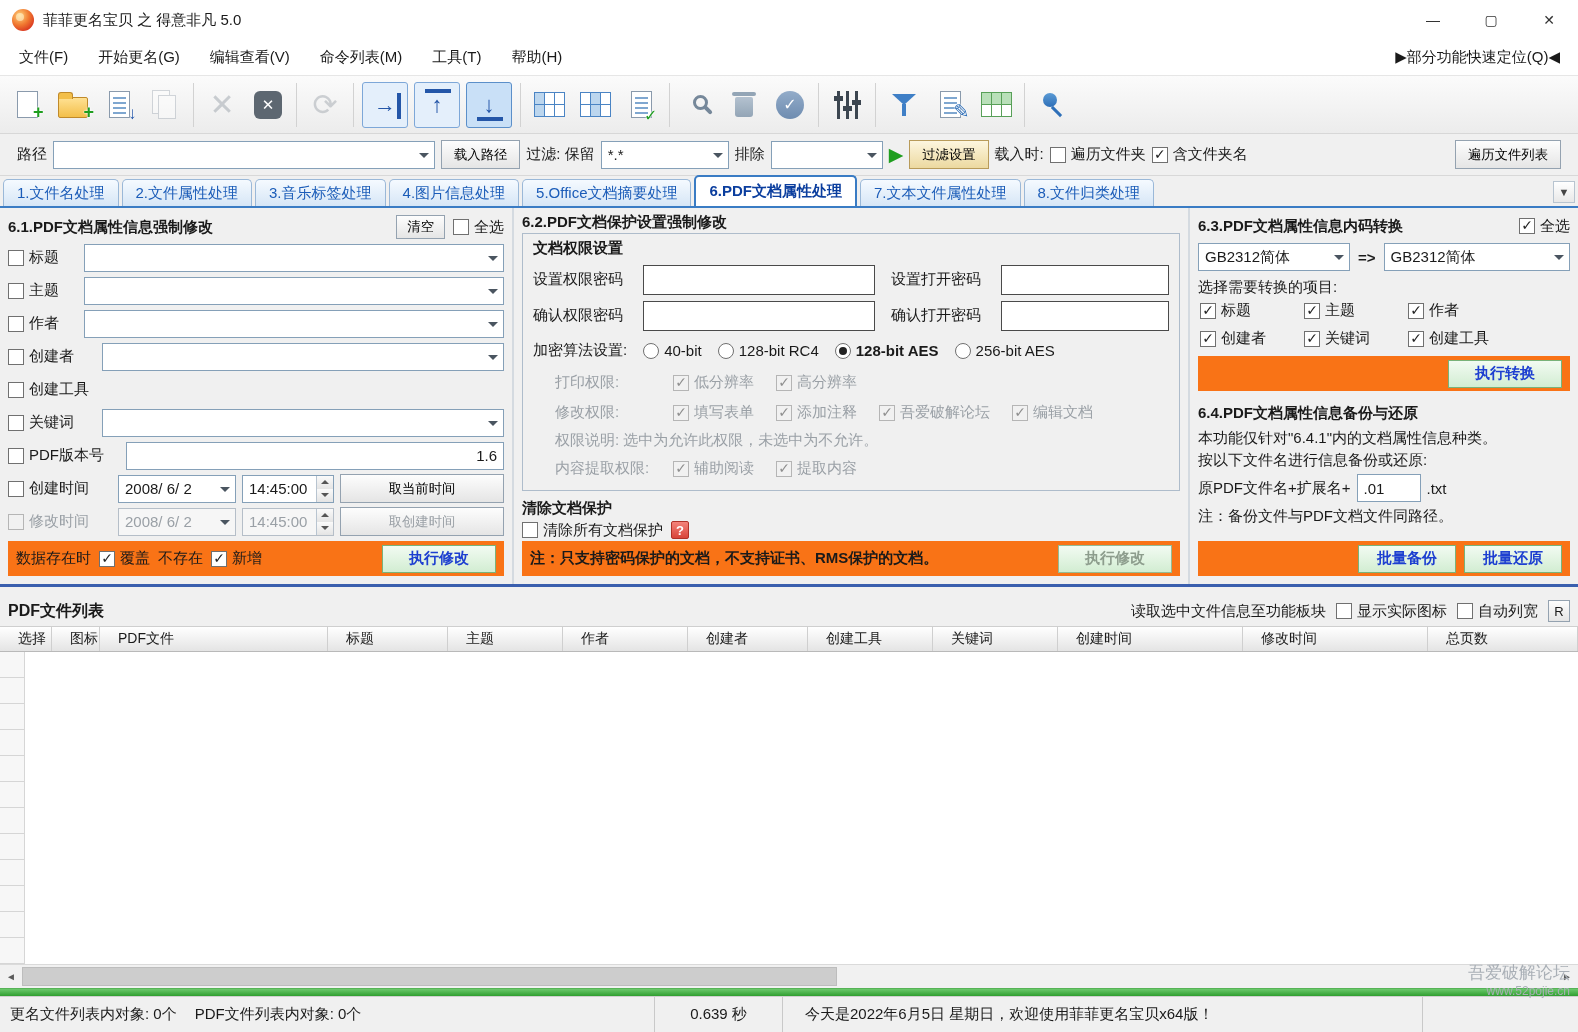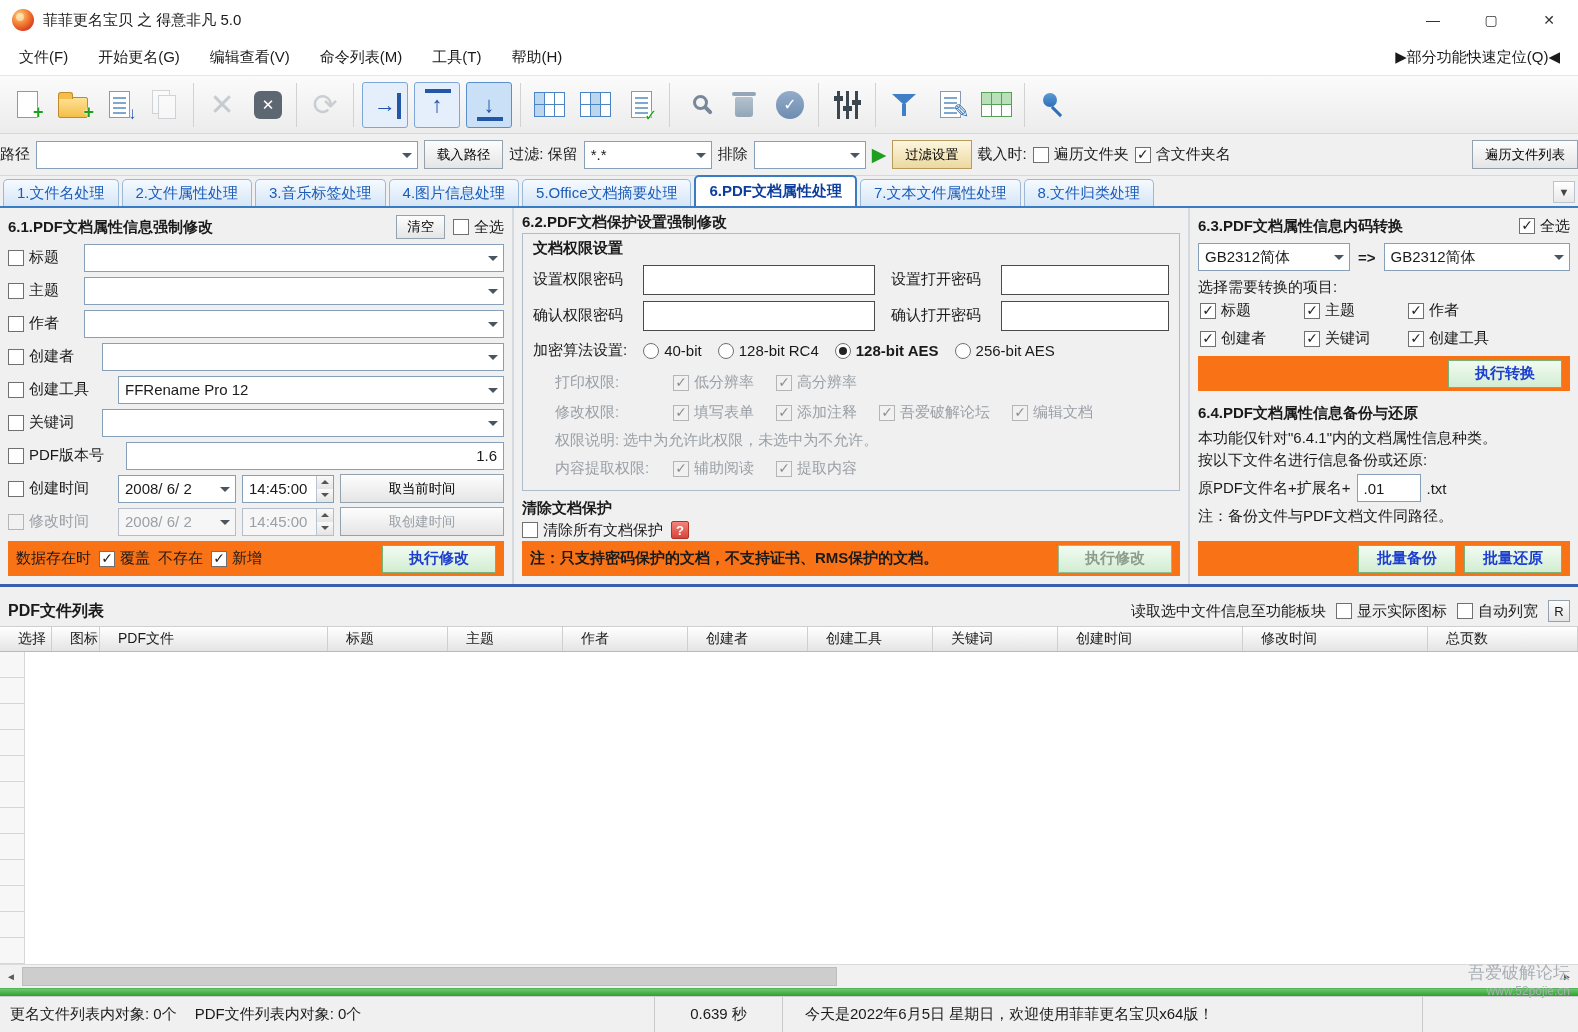--- a/index.html
+++ b/index.html
@@ -88,7 +88,7 @@
   .bar-b { position:absolute; left:10px; bottom:6px; width:26px; height:4px; background:#2456a8; }
 
   
-  .pathbar { height:42px; display:flex; align-items:center; gap:6px; padding:0 0;
+  .pathbar { height:42px; display:flex; align-items:center; gap:6px; padding:0 17px;
              background:#f0f0f0; border-bottom:1px solid #d8d8d8; }
   .plabel { white-space:nowrap; }
   .combo { height:28px; background:#fff; border:1px solid #85a0b8; display:flex; align-items:center;

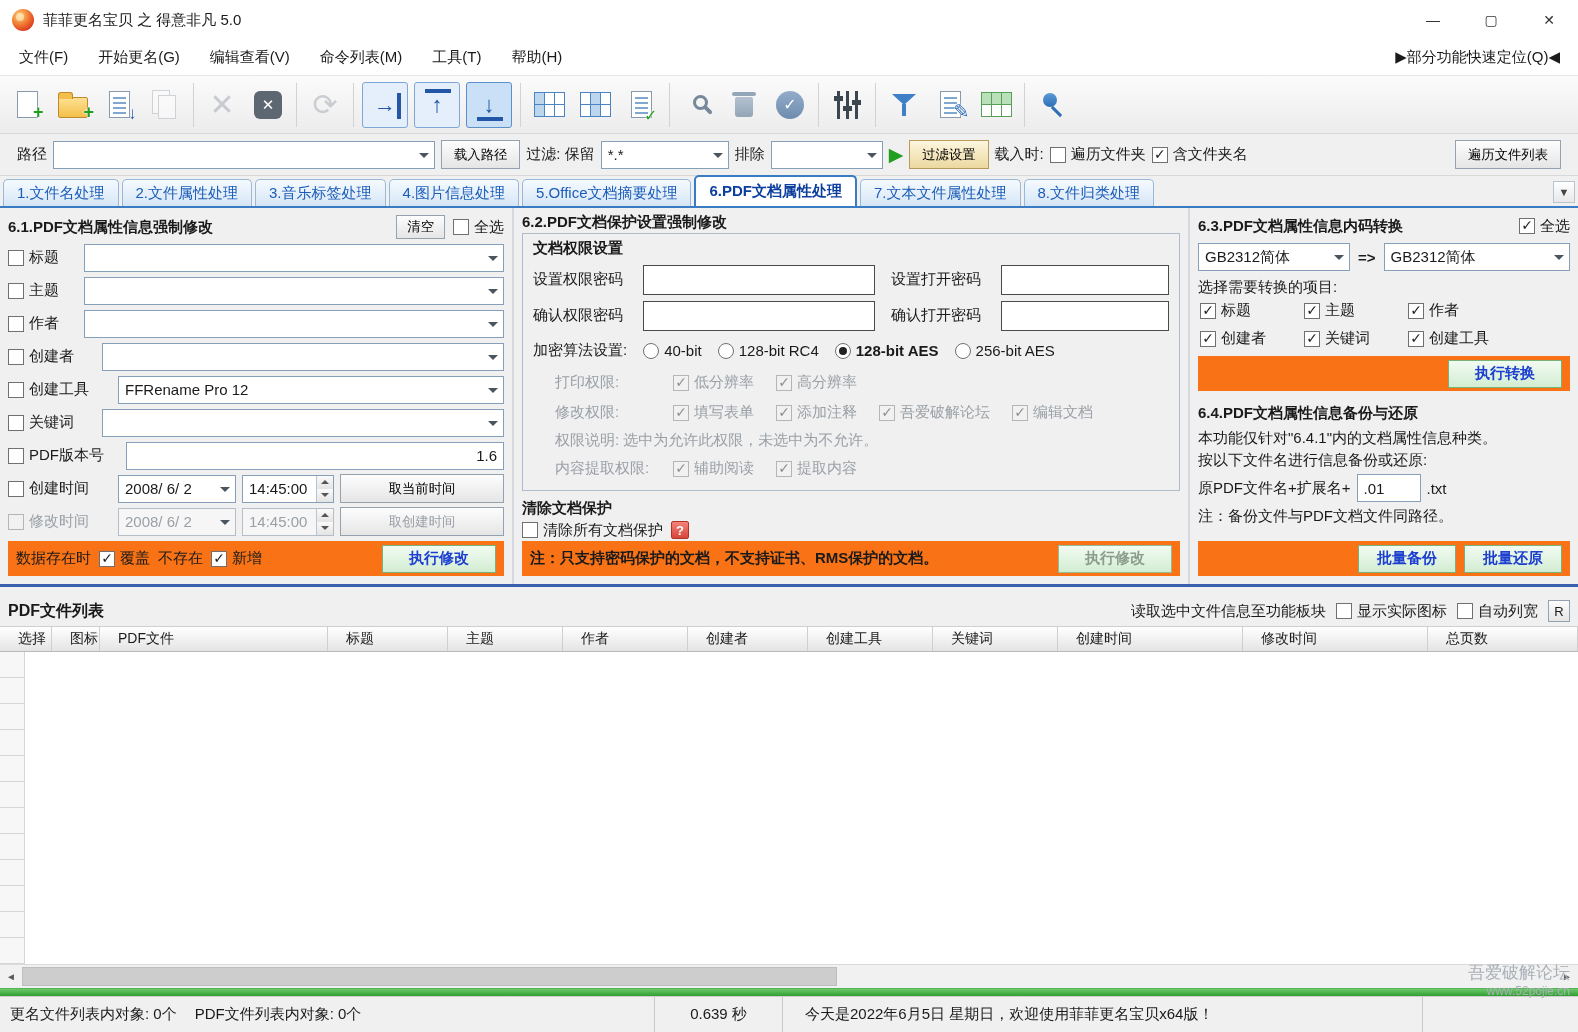--- a/index.html
+++ b/index.html
@@ -442,10 +442,6 @@
         <span class="cb"></span>
         <span>创建工具</span>
       </span>
-      <div class="combo flex1">
-        <span class="val">FFRename Pro 12</span>
-        <span class="dd"></span>
-      </div>
     </div>
     <div class="frow">
       <span class="cbl w88">

